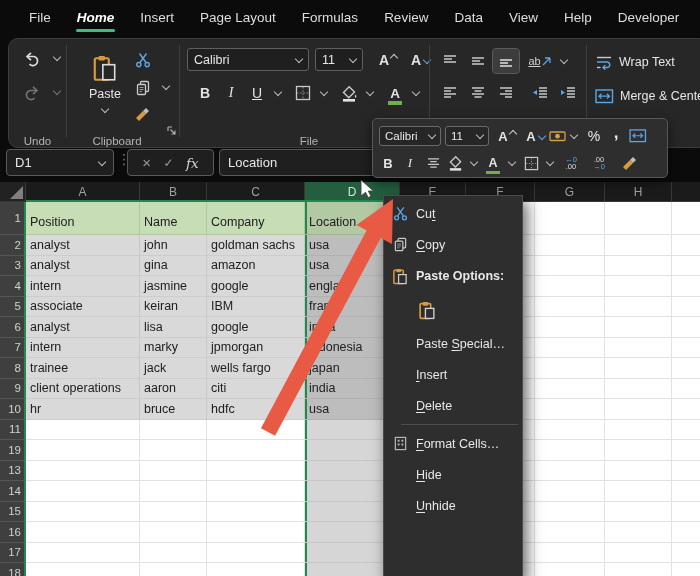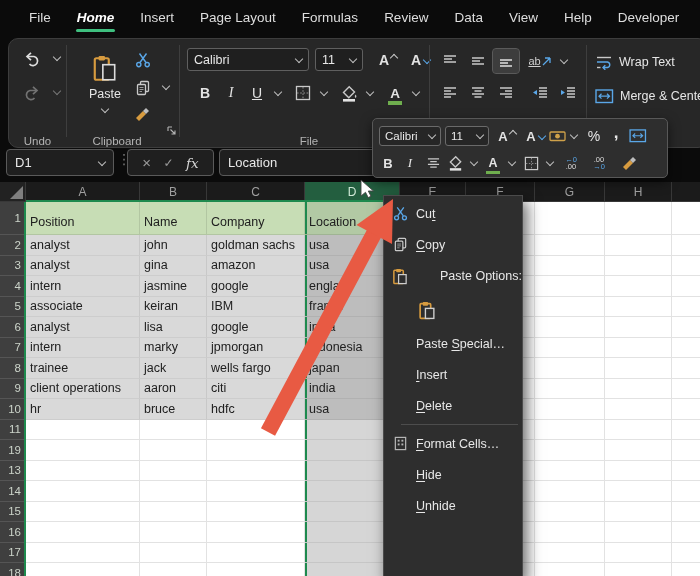--- a/index.html
+++ b/index.html
@@ -62,7 +62,7 @@
       border:1px solid #4b4b4b;box-sizing:border-box;box-shadow:4px 6px 14px rgba(0,0,0,.6);z-index:40;padding-top:2px;}
   .mi{display:flex;align-items:center;height:31px;color:#e8e8e8;font-size:12.5px;cursor:default;}
   .mi .mi-ico{width:32px;display:flex;align-items:center;justify-content:center;flex:0 0 32px;}
-  .mi.hdr{font-weight:normal;height:32px;justify-content:space-between;}
+  .mi.hdr{font-weight:bold;height:32px;}
   .mi.chip{height:36px;}
   .mi-sep{height:7px;display:flex;align-items:center;}
   .mi-sep i{display:block;height:1px;background:#4d4d4d;margin-left:17px;margin-right:4px;flex:1;}

